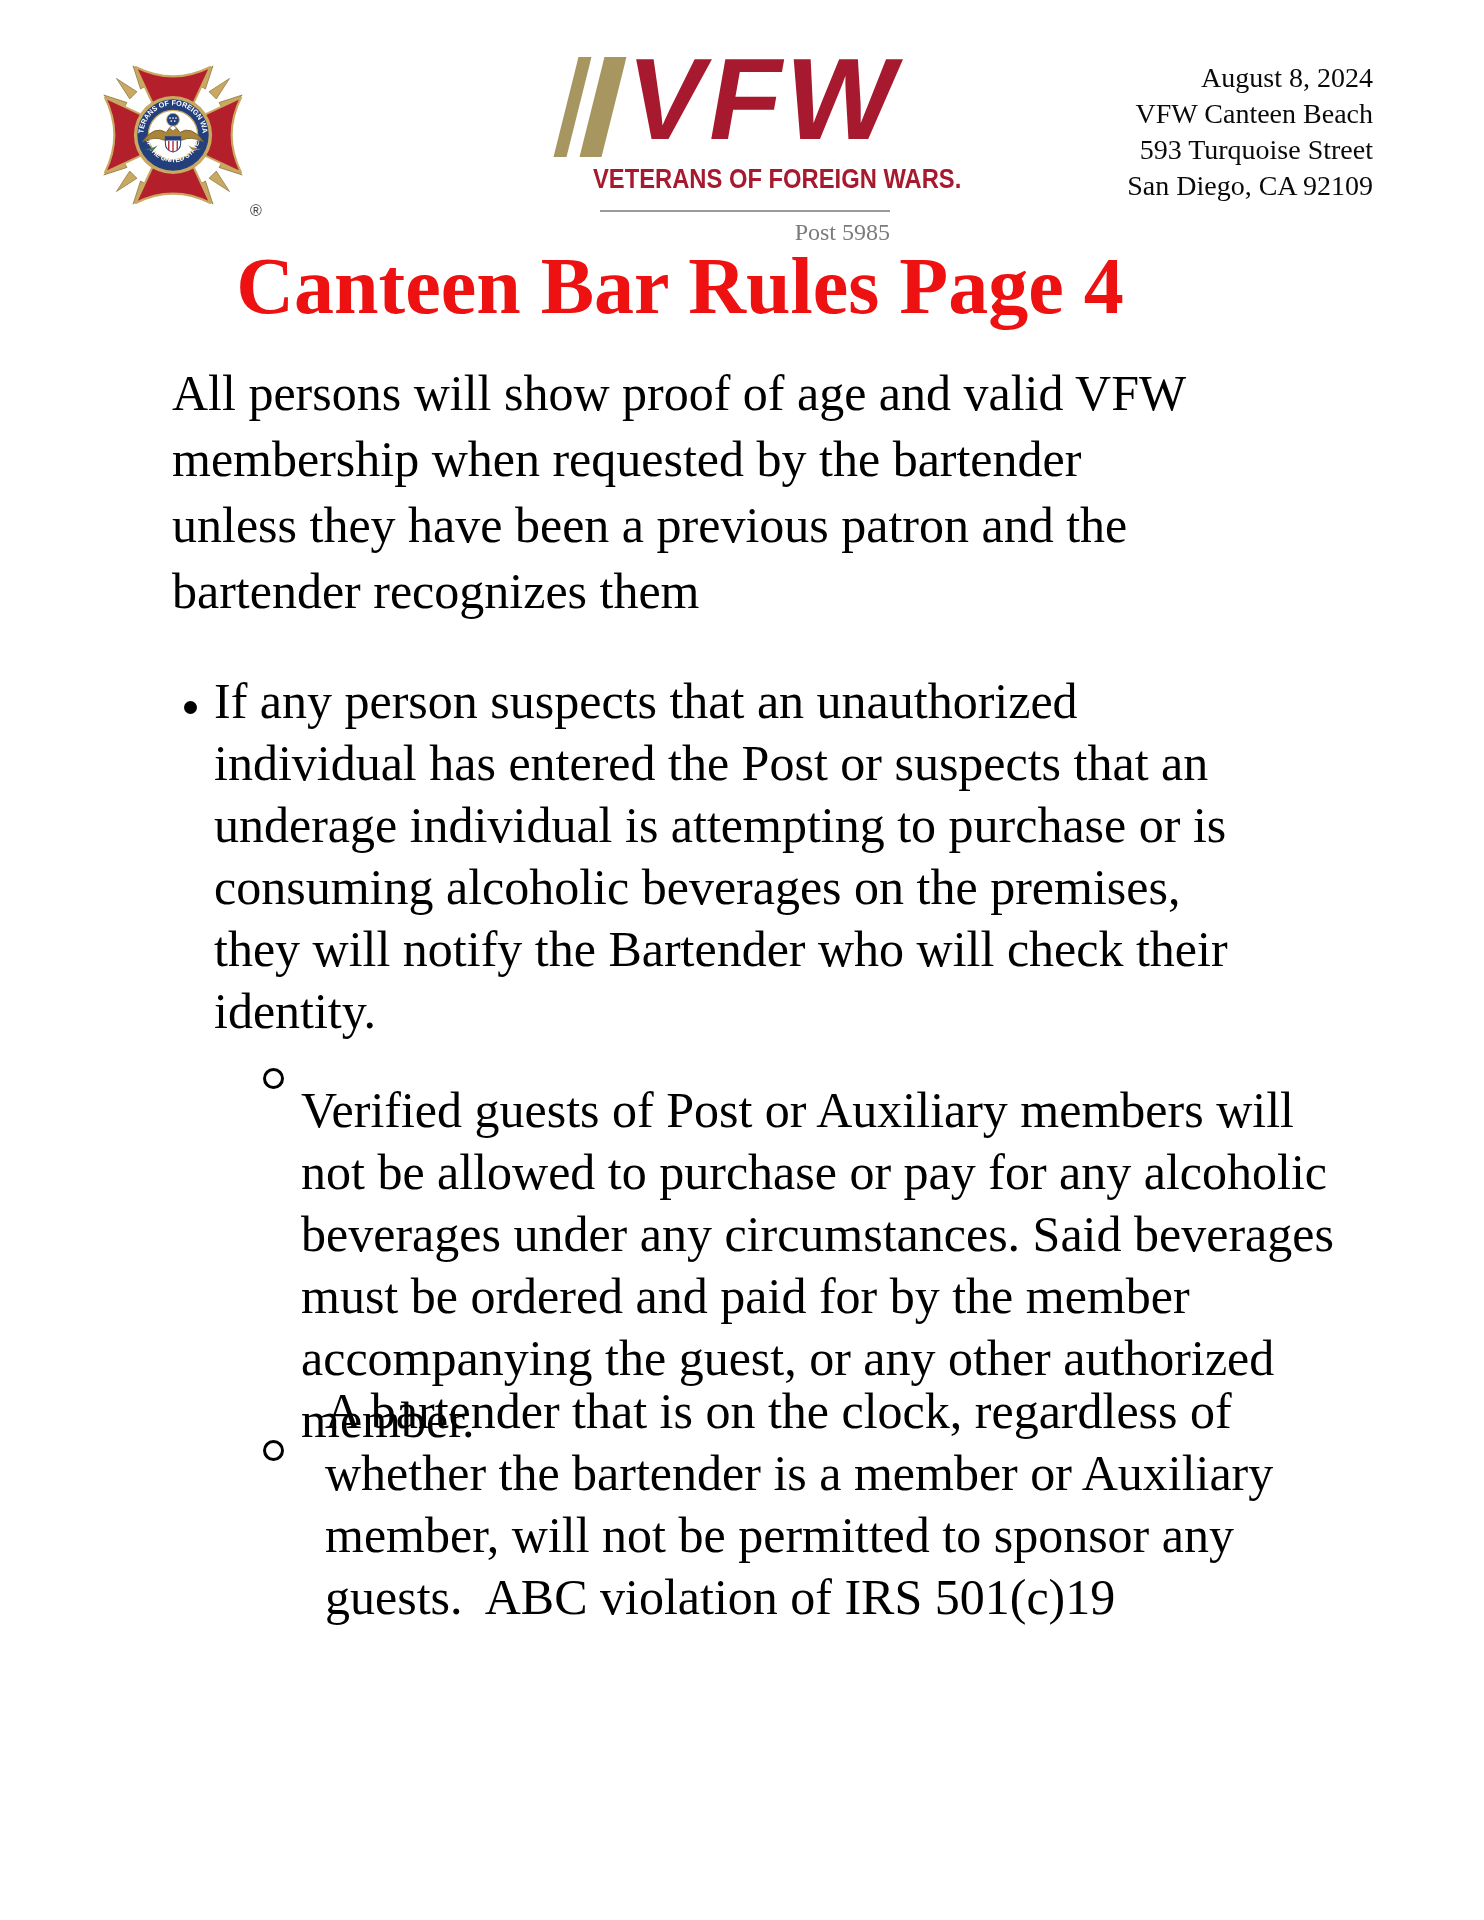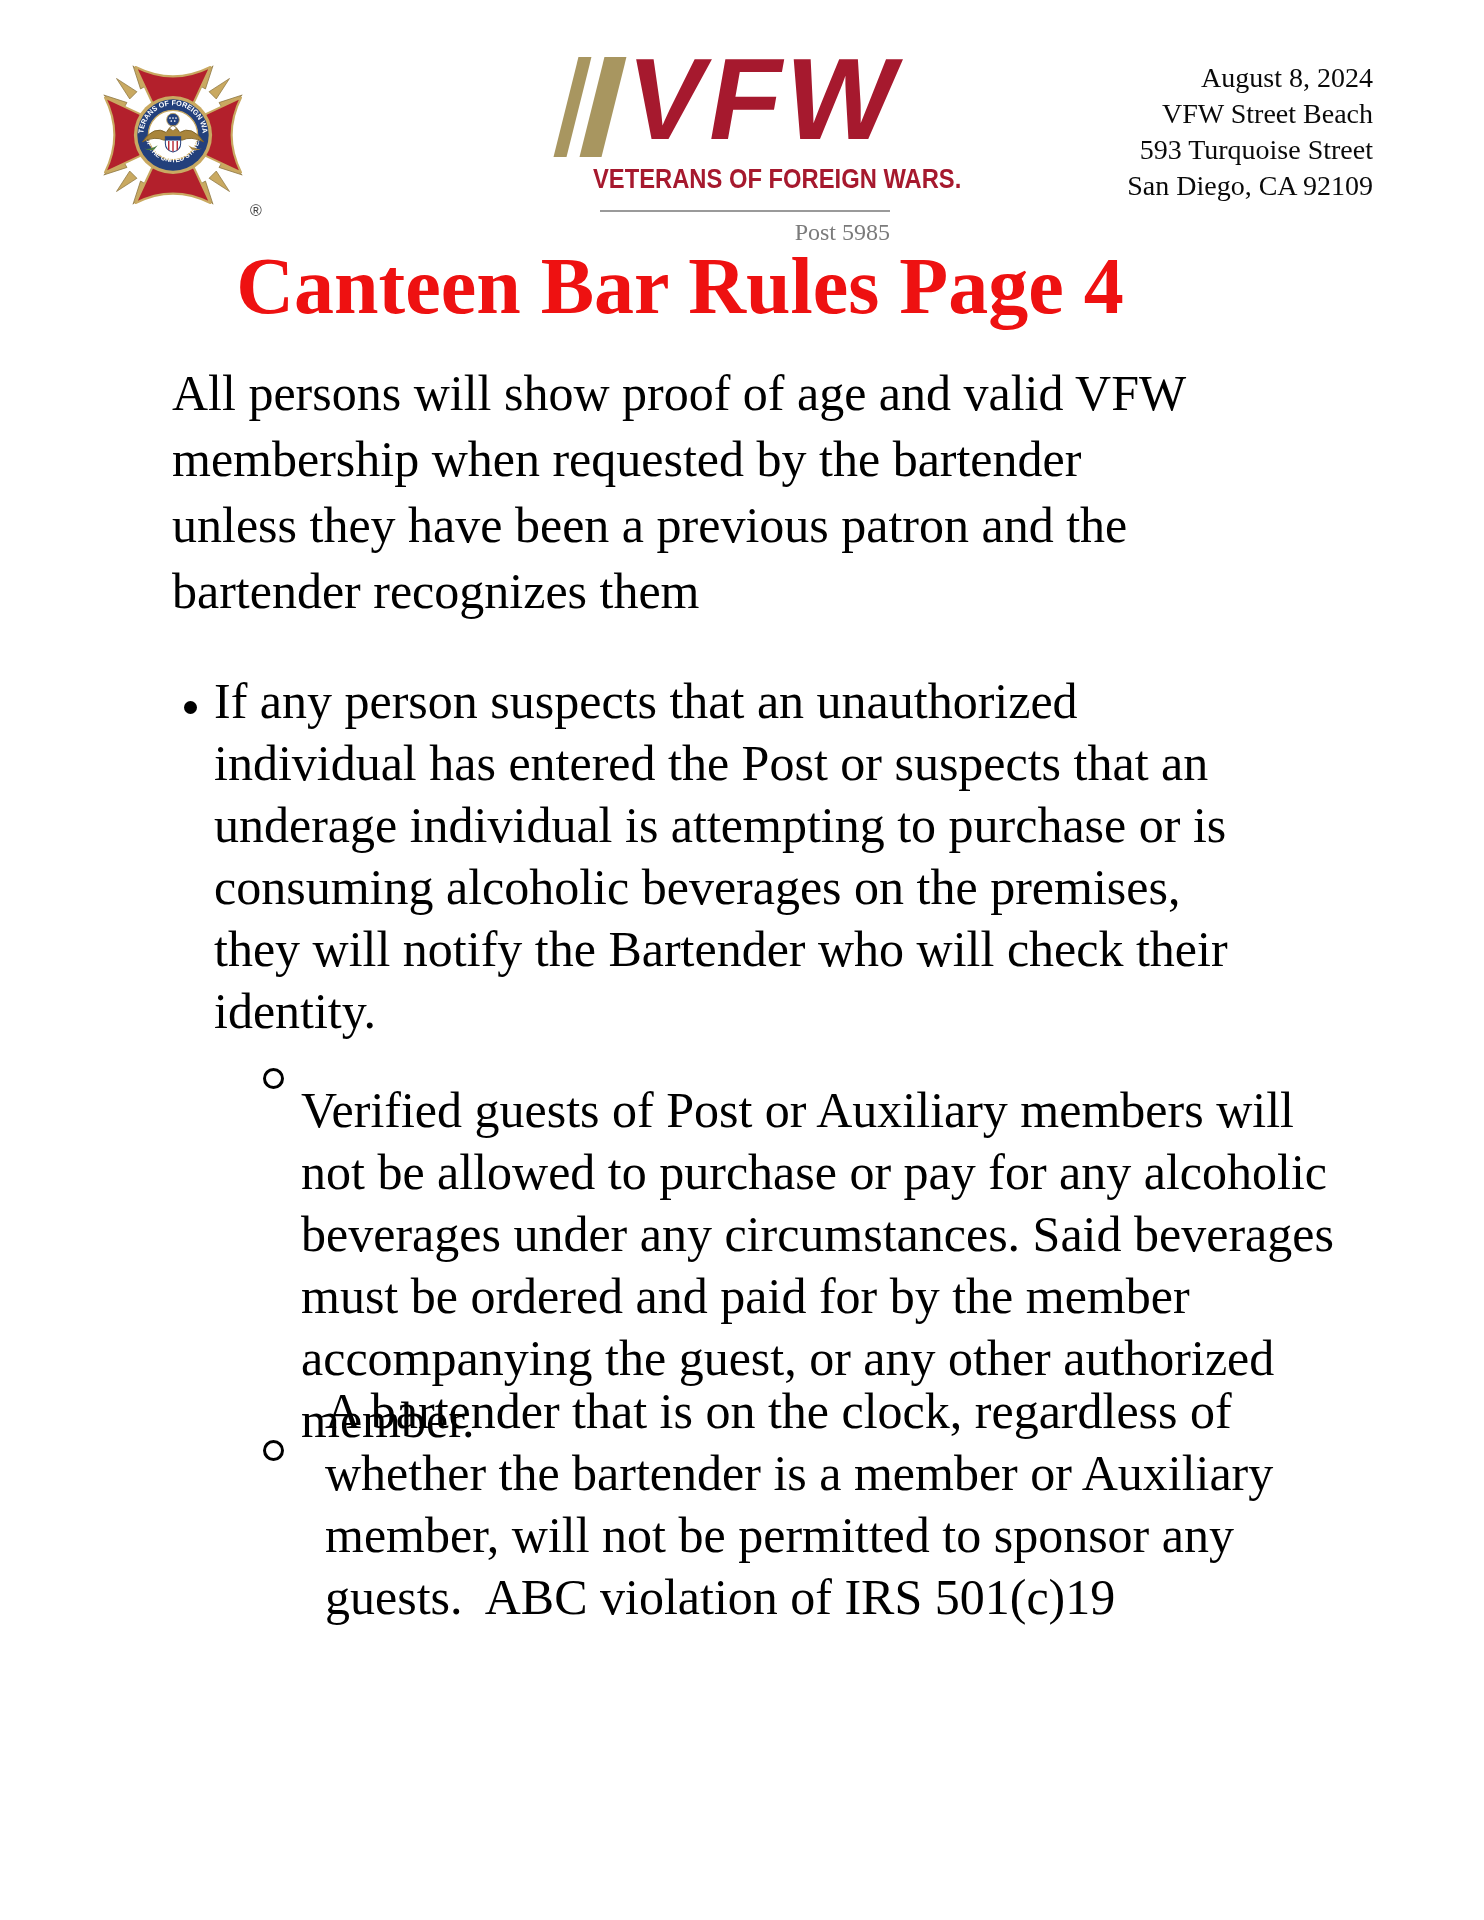--- a/index.html
+++ b/index.html
@@ -148,7 +148,7 @@
 
   <div class="abs address">
     <div>August 8, 2024</div>
-    <div>VFW Street Beach</div>
+    <div>VFW Canteen Beach</div>
     <div>593 Turquoise Street</div>
     <div>San Diego, CA 92109</div>
   </div>

